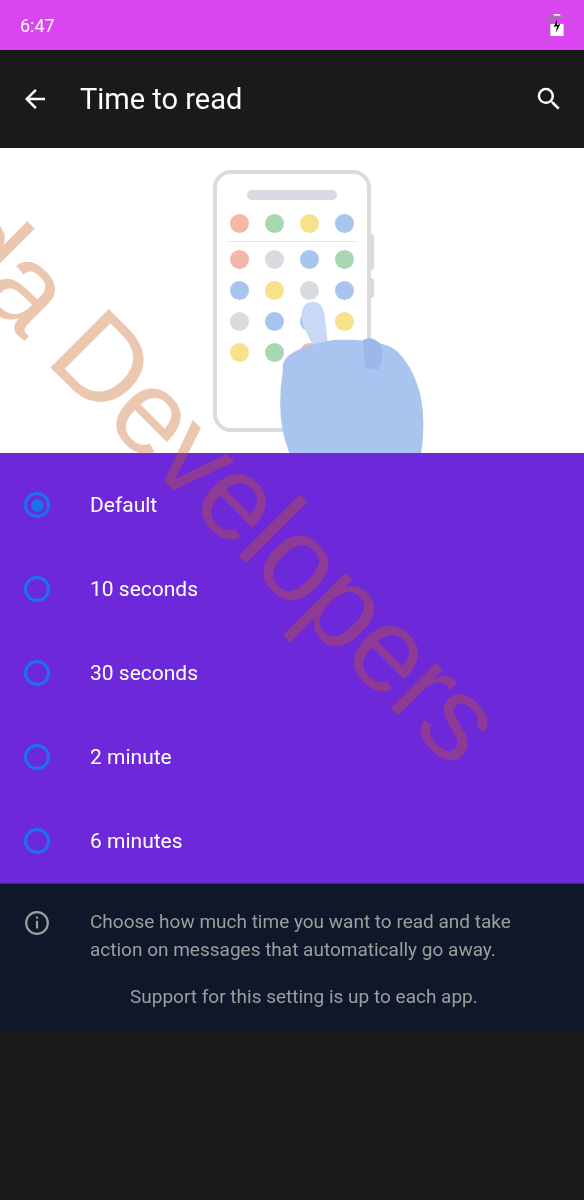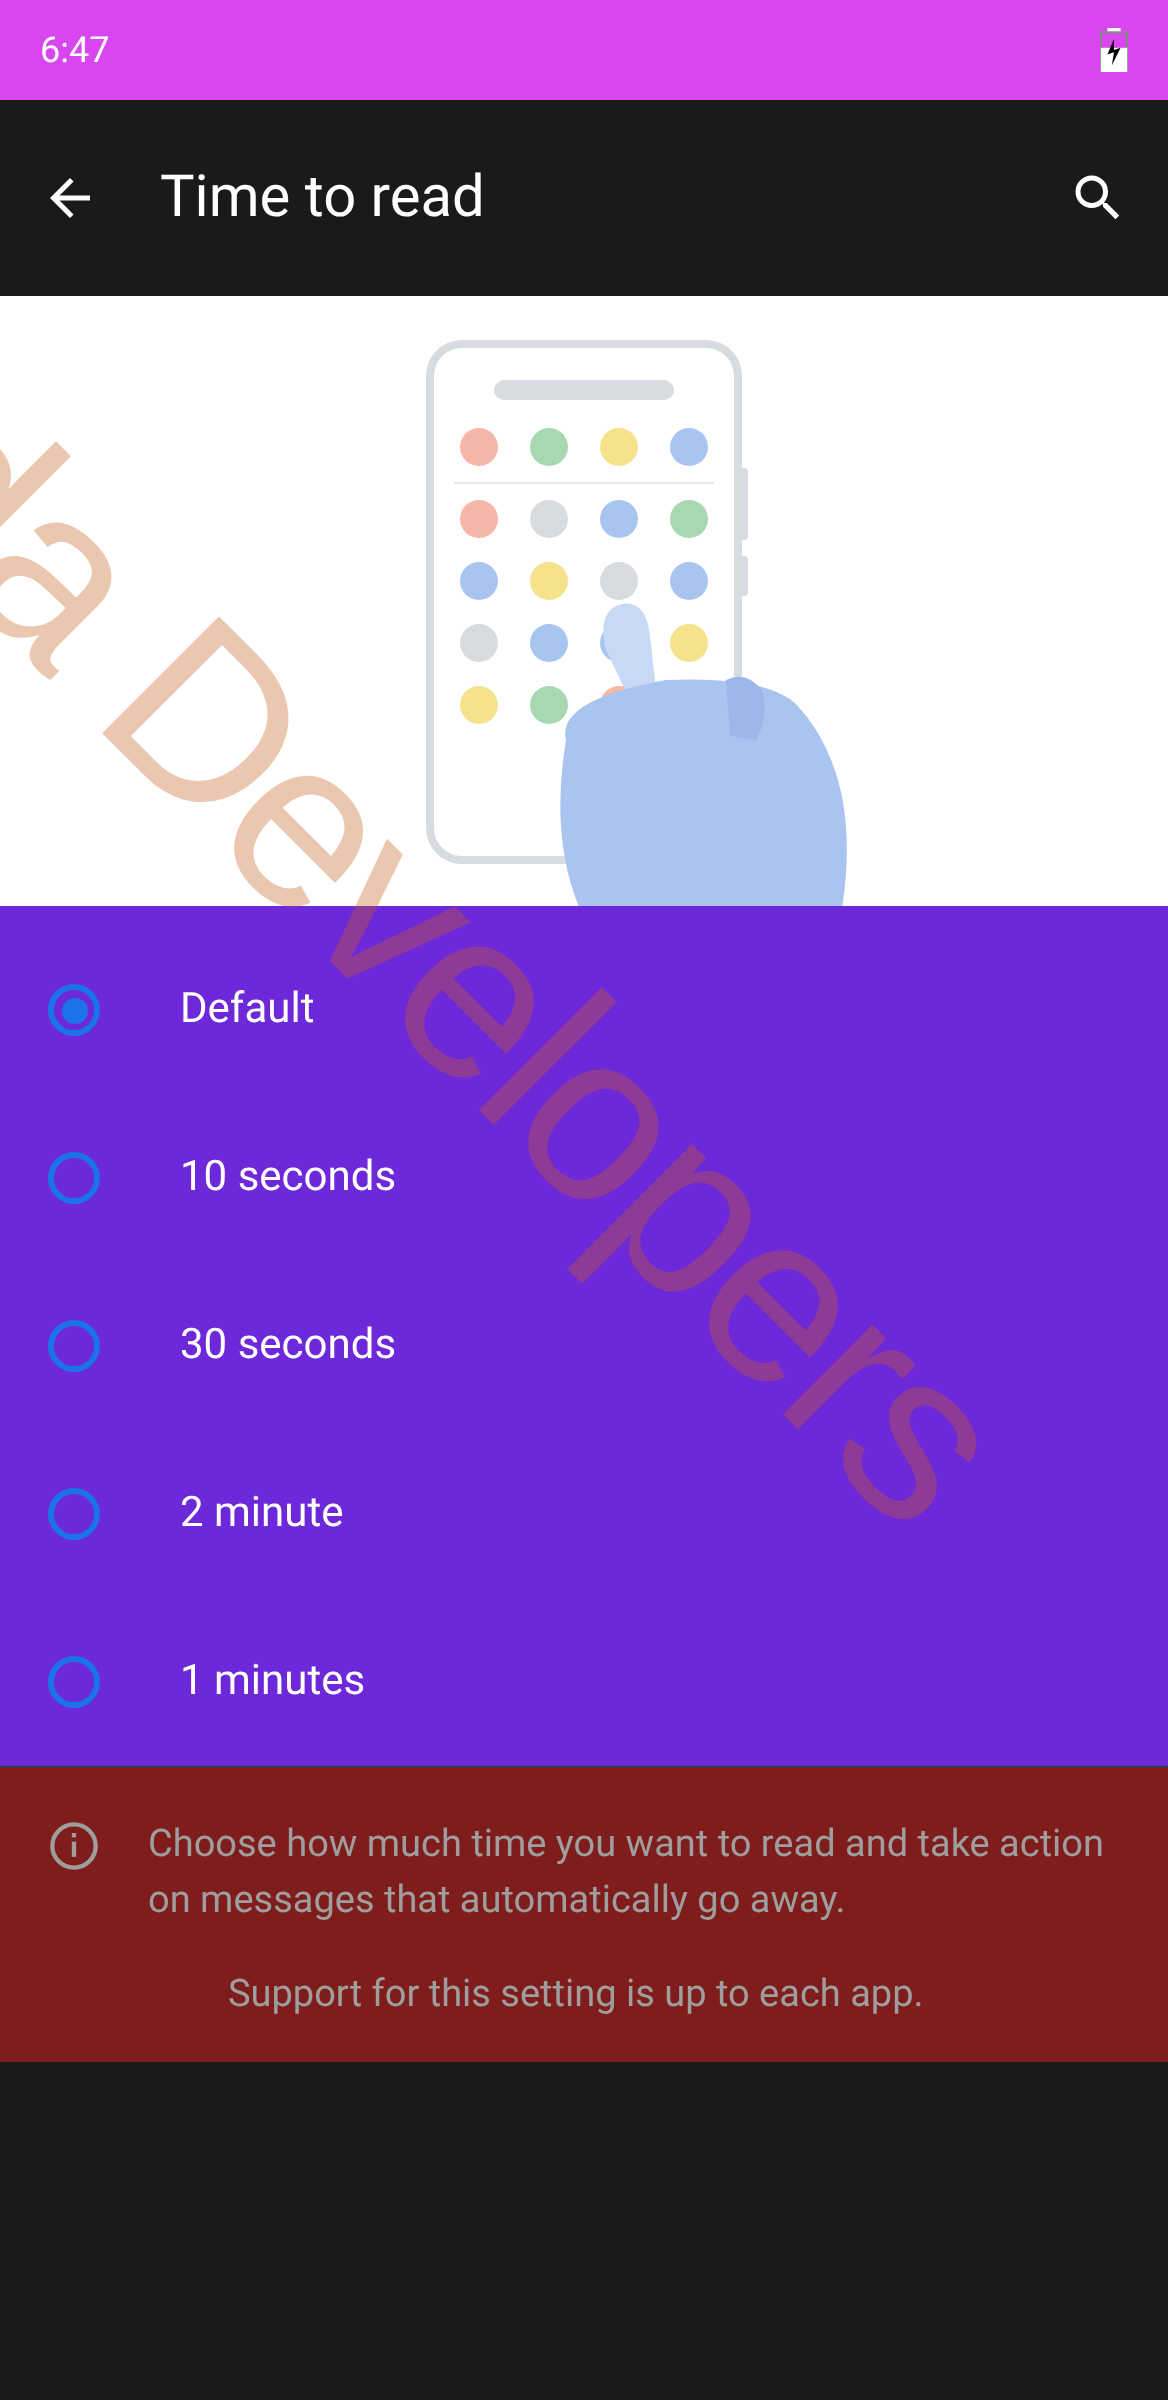--- a/index.html
+++ b/index.html
@@ -295,7 +295,7 @@
     </div>
     <div class="option">
       <div class="radio"></div>
-      <span class="option-label">1 minutes</span>
+      <span class="option-label">6 minutes</span>
     </div>
   </div>
 

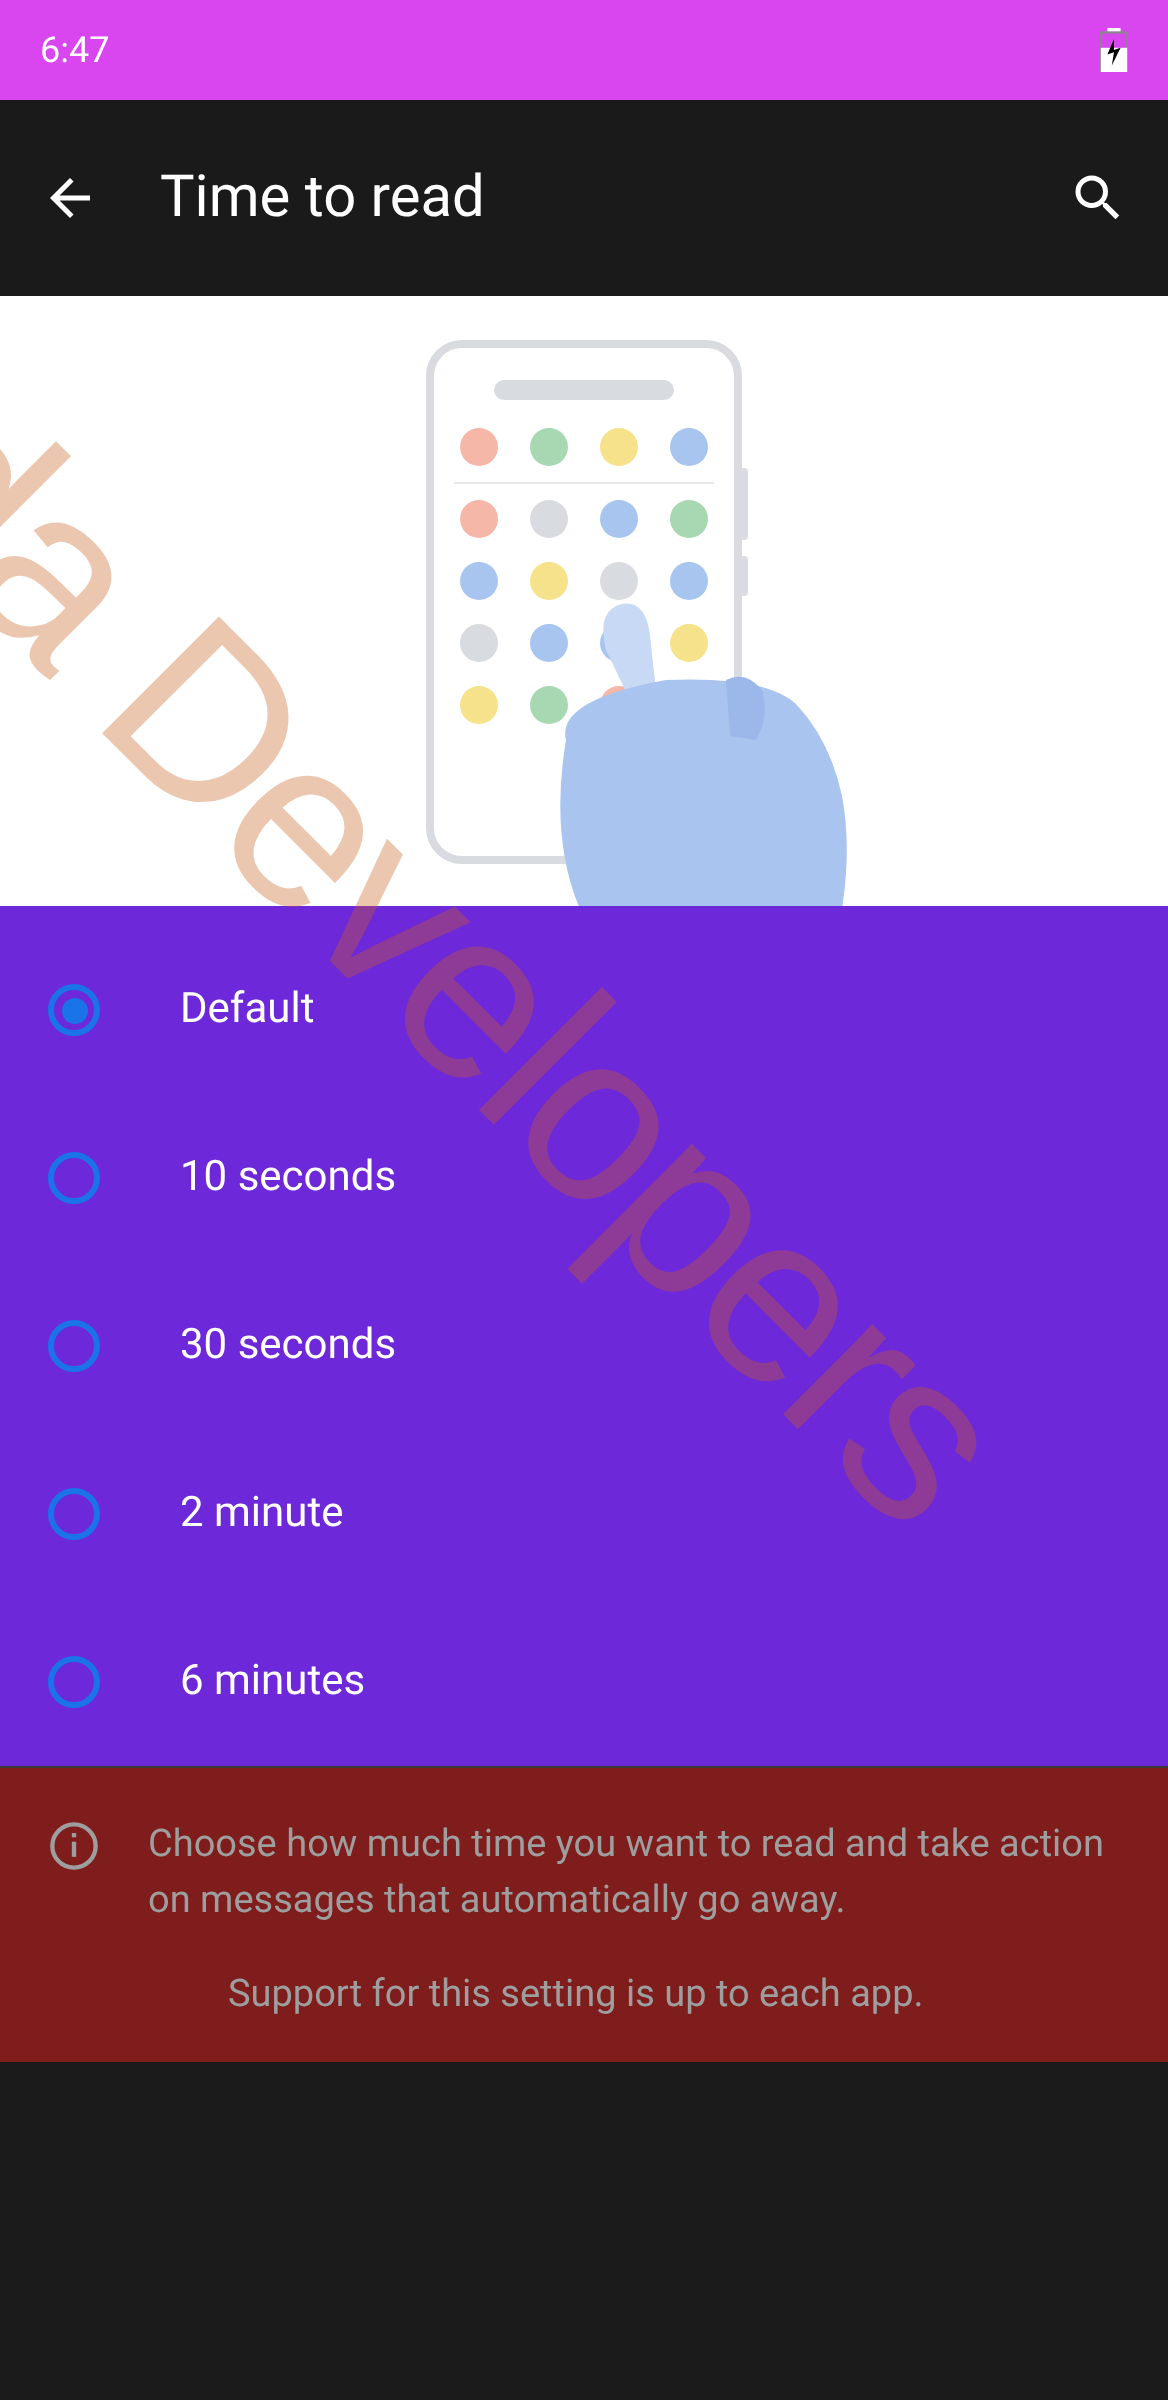--- a/index.html
+++ b/index.html
@@ -167,8 +167,8 @@
     .info-row {
       display: flex;
       padding: 24px 32px 20px 24px;
-      gap: 24px;
-      background: #7f1d1d;
+      gap: 40px;
+      background: #0f172a;
       align-items: flex-start;
     }
     .info-icon {

